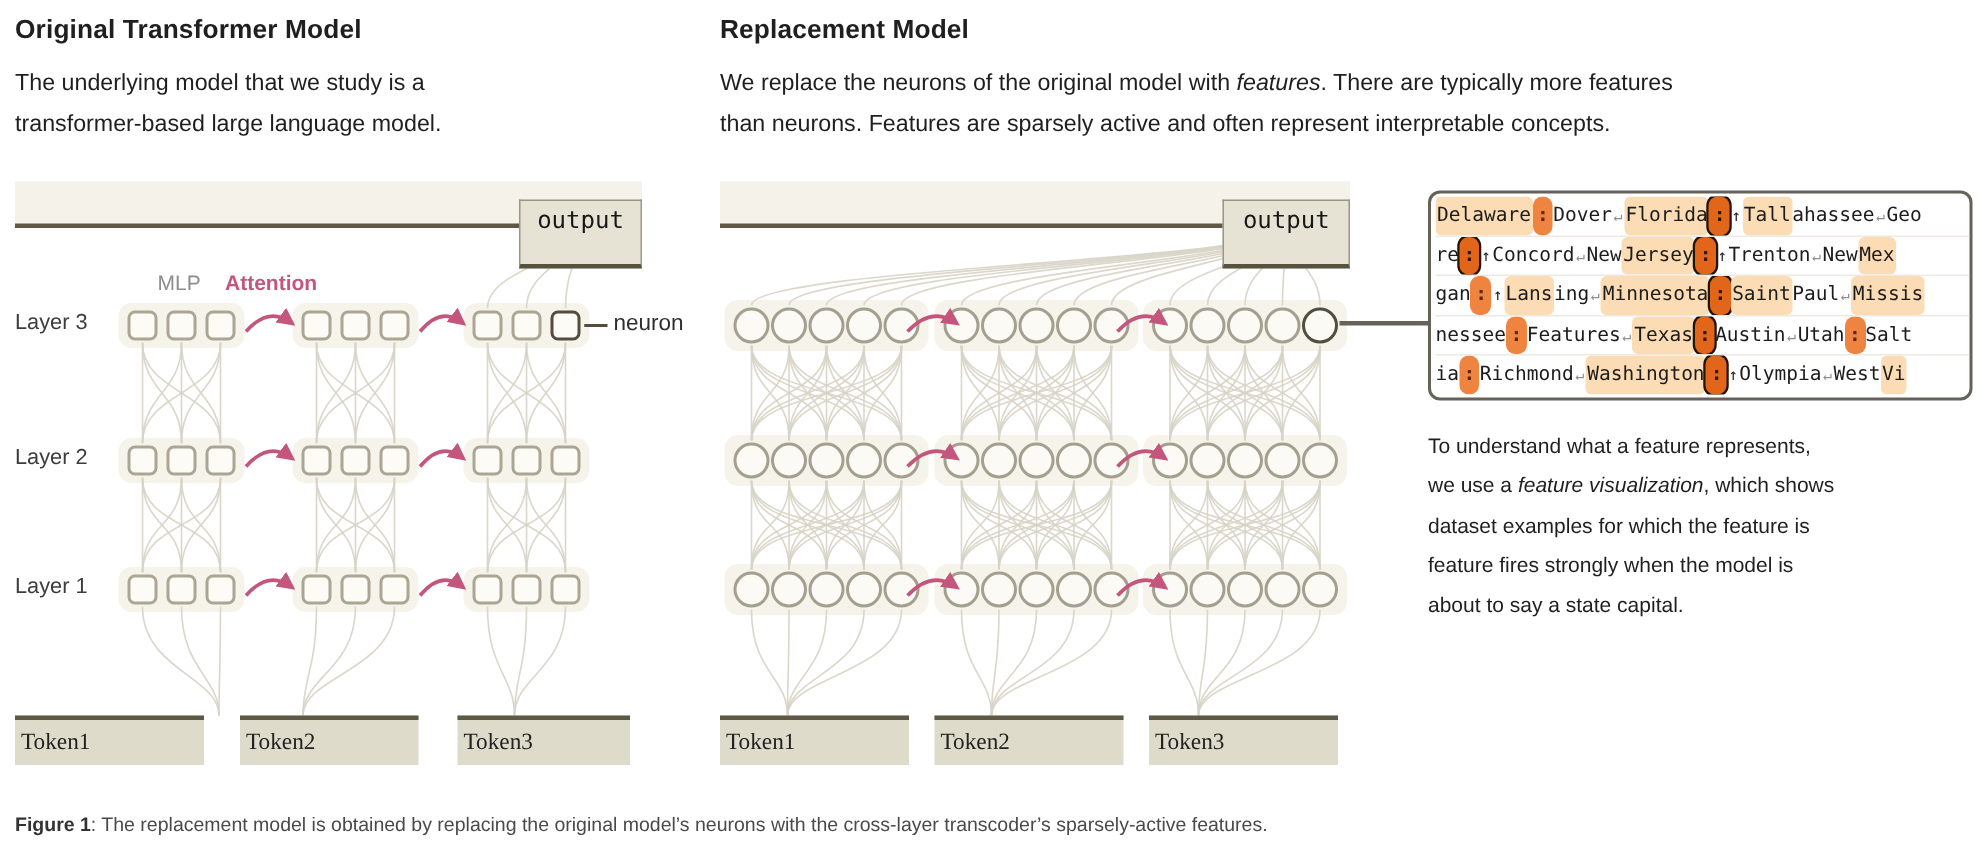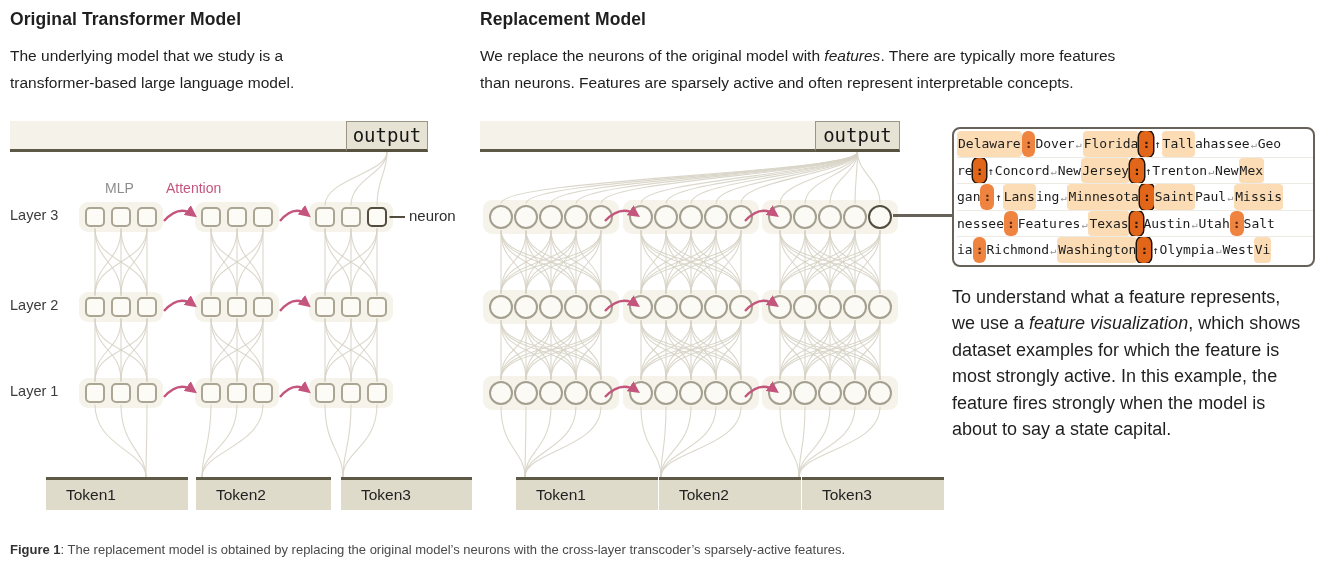--- a/index.html
+++ b/index.html
@@ -13,7 +13,7 @@
   #diagram-left{left:10px;width:418px;height:390px;}
   #diagram-right{left:480px;width:420px;height:390px;}
   .bar{position:absolute;left:0;top:0;right:0;height:28px;background:#f4f2e9;border-bottom:3px solid #5e5946;}
-  .outbox{position:absolute;top:0;height:31px;box-sizing:border-box;background:#e7e3d4;border:1px solid #9b9586;border-bottom:3px solid #57523f;font-family:"DejaVu Sans Mono",monospace;font-size:19px;color:#171717;text-align:center;line-height:26px;z-index:3;}
+  .outbox{position:absolute;top:12px;height:46px;box-sizing:border-box;background:#e7e3d4;border:1px solid #9b9586;border-bottom:3px solid #57523f;font-family:"DejaVu Sans Mono",monospace;font-size:16px;color:#171717;text-align:center;line-height:26px;z-index:3;}
   .group{position:absolute;background:#f5f3ea;border-radius:9px;z-index:1;}
   .node{position:absolute;box-sizing:border-box;background:#fcfbf6;z-index:3;}
   .node.square{border:2.2px solid #aba593;border-radius:5px;}

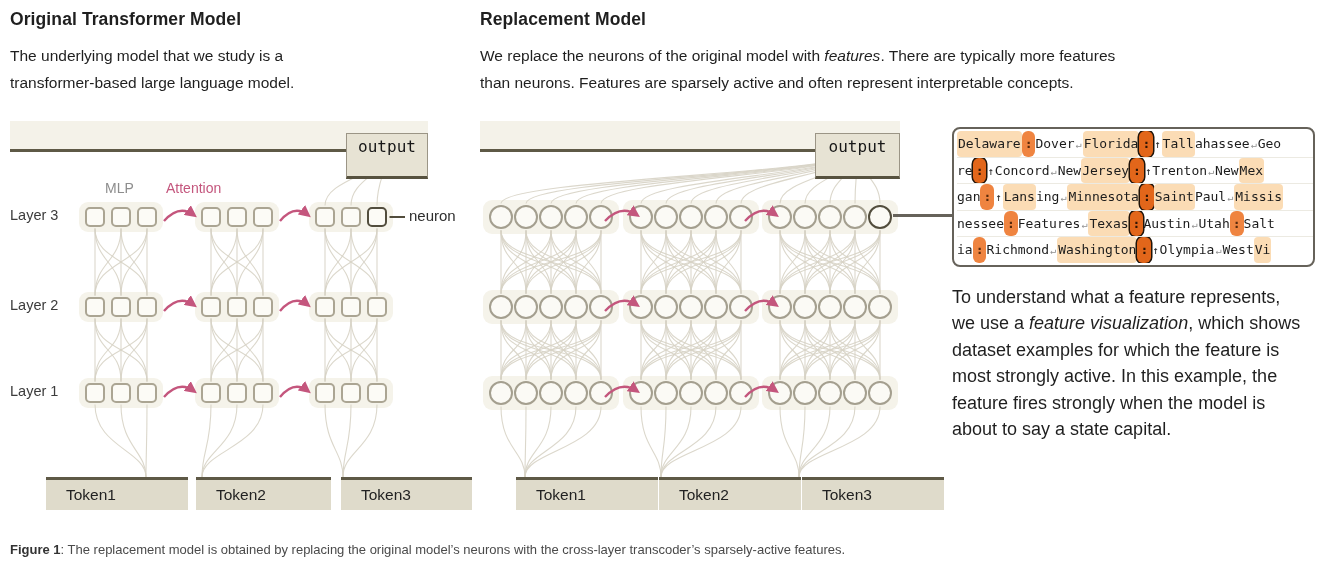--- a/index.html
+++ b/index.html
@@ -193,7 +193,7 @@
       <div class="layer-label" style="top: 176px;">Layer 2</div>
       <div class="layer-label" style="top: 262px;">Layer 1</div>
       <div class="mlp-label" style="left: 95px; top: 59px;">MLP</div>
-      <div class="attn-label" style="left: 156px; top: 59px;">Attention</div>
+      <div class="attn-label" style="left: 140px; top: 59px; font-weight: bold;">Attention</div>
       <div class="token" style="left: 0px; width: 122px; top: 356px;">Token1</div>
       <div class="token" style="left: 150px; width: 115px; top: 356px;">Token2</div>
       <div class="token" style="left: 295px; width: 111px; top: 356px;">Token3</div>

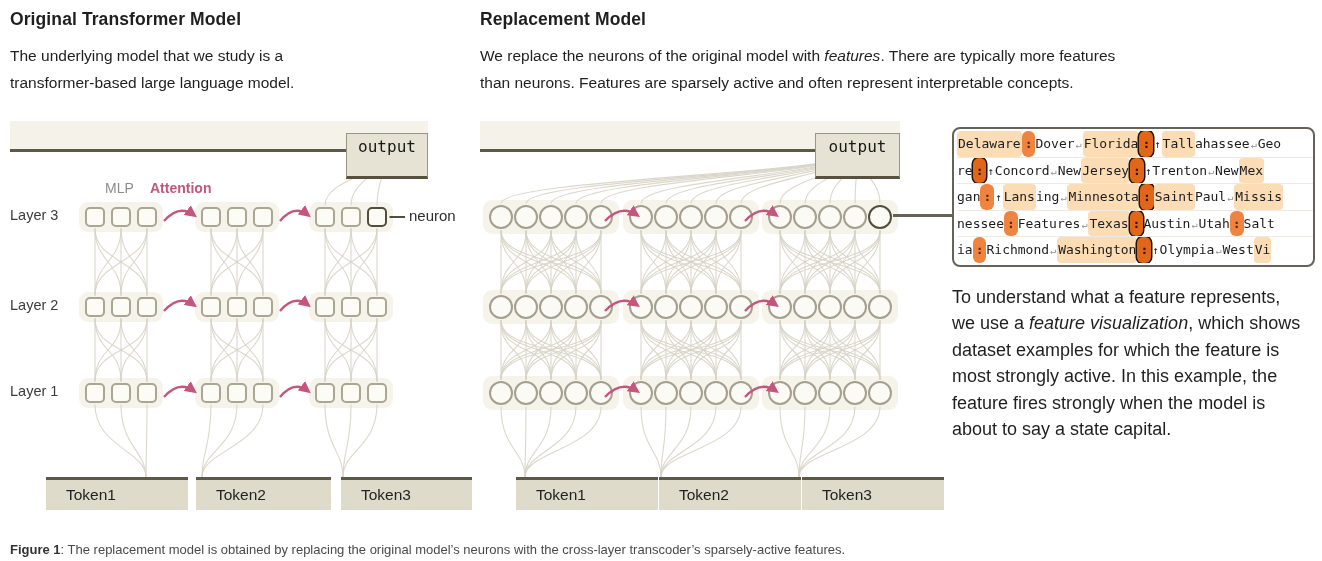--- a/index.html
+++ b/index.html
@@ -39,7 +39,7 @@
   .seg.cs{background:#e2661a;border-radius:6px;padding:0 3px;color:#2f1403;font-weight:bold;box-shadow:0 0 0 1.5px #201409;}
   .seg.ret{color:#8f8f8f;font-size:10px;margin:0 1px;}
   .seg.up{color:#222;font-size:10.5px;margin:0 1px;}
-  #feature-desc{margin-top:17px;font-size:18px;line-height:26.5px;color:#1f1f1f;}
+  #feature-desc{margin-top:17px;font-size:14px;line-height:26.5px;color:#1f1f1f;}
   #feature-connector{position:absolute;left:893px;top:214px;width:59px;height:2.5px;background:#66625a;z-index:5;}
 
   .caption{position:absolute;left:10px;top:542px;font-size:13px;color:#4a4a4a;}

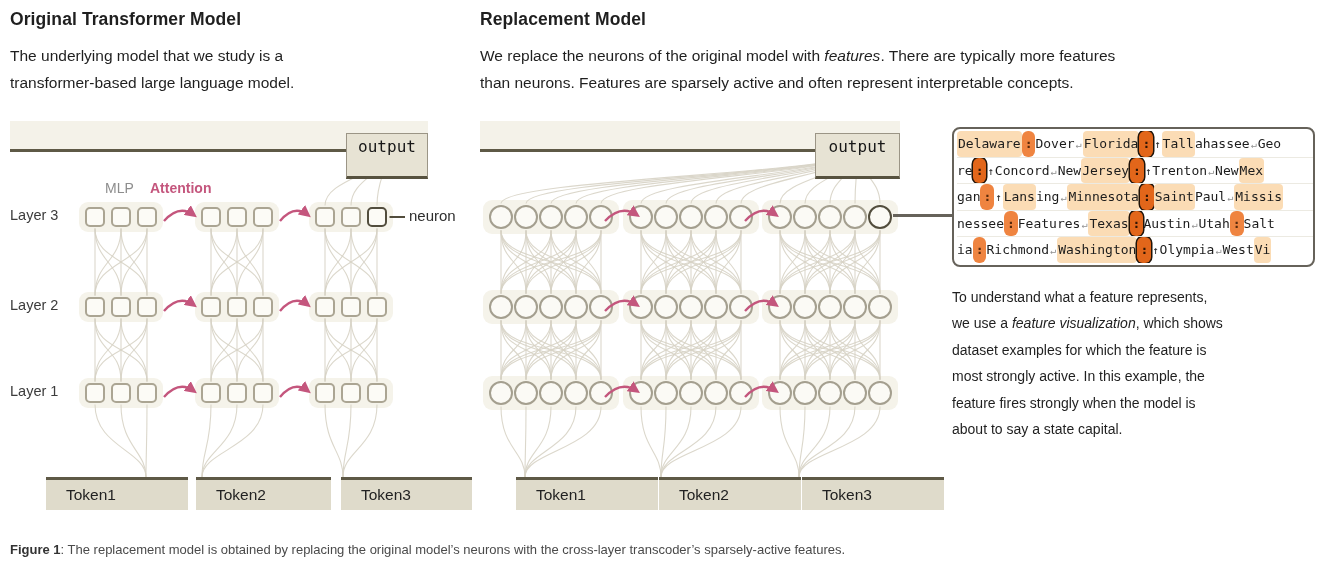--- a/index.html
+++ b/index.html
@@ -469,7 +469,6 @@
         <div><span>To understand what a feature represents,</span></div>
         <div><span>we use a </span><i>feature visualization</i><span>, which shows</span></div>
         <div><span>dataset examples for which the feature is</span></div>
-        <div><span>most strongly active. In this example, the</span></div>
         <div><span>feature fires strongly when the model is</span></div>
         <div><span>about to say a state capital.</span></div>
       </div>

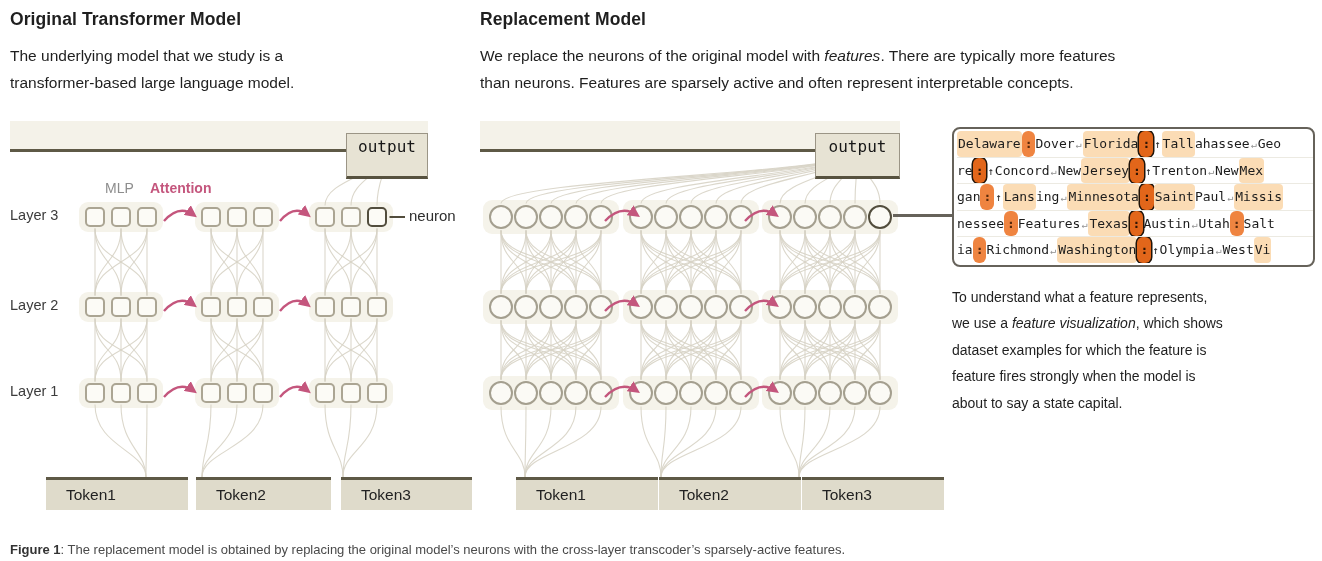--- a/index.html
+++ b/index.html
@@ -25,7 +25,7 @@
   .mlp-label{position:absolute;font-size:14px;color:#8d8d8d;z-index:3;}
   .attn-label{position:absolute;font-size:14px;color:#c4567d;z-index:3;}
   .neuron-label{position:absolute;font-size:15px;color:#2e2e2e;z-index:5;white-space:nowrap;}
-  .token{position:absolute;height:30px;box-sizing:content-box;background:#dfdbcb;border-top:3px solid #5e5946;font-family:Liberation Sans, sans-serif;font-size:15.5px;color:#222;line-height:30px;padding-left:20px;z-index:3;margin-left:36px;}
+  .token{position:absolute;height:30px;box-sizing:content-box;background:#dfdbcb;border-top:3px solid #5e5946;font-family:Liberation Serif, serif;font-size:15.5px;color:#222;line-height:30px;padding-left:4px;z-index:3;}
 
   #feature-panel{position:absolute;left:952px;top:113px;width:366px;}
   .feature-title{font-size:15.5px;font-weight:bold;color:#1a1a1a;line-height:22px;}

